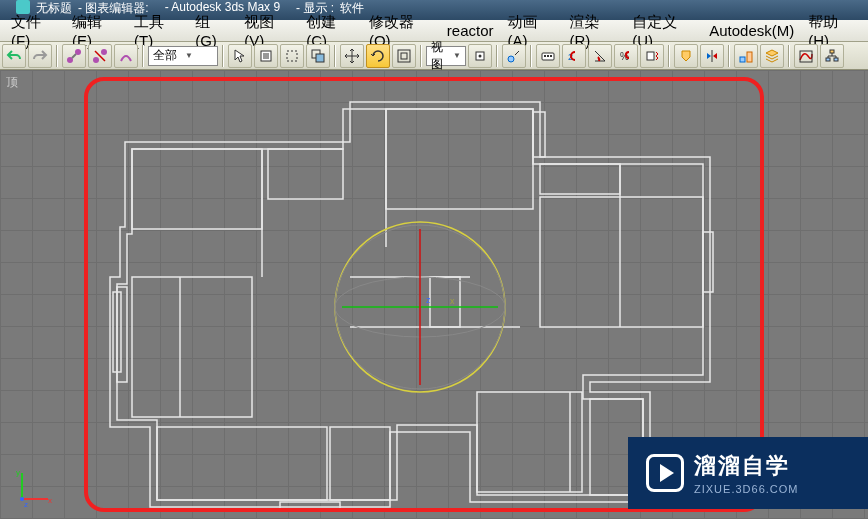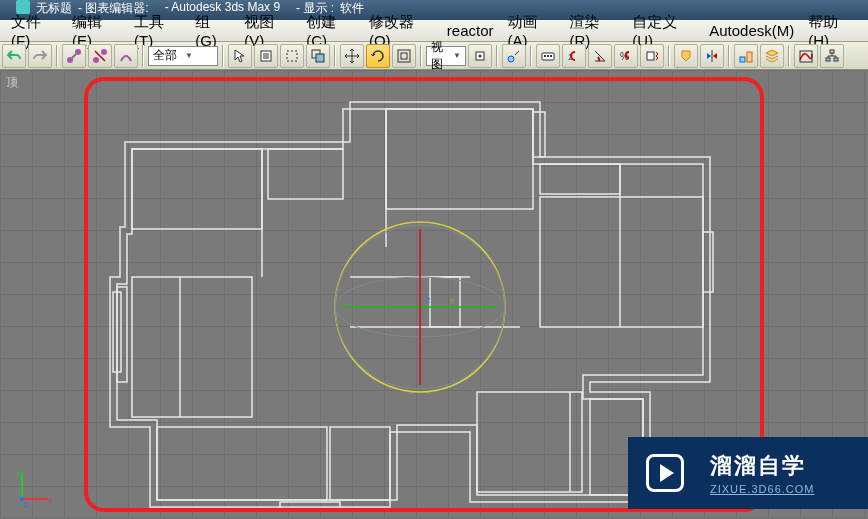--- a/index.html
+++ b/index.html
@@ -126,7 +126,7 @@
     display: flex;
     align-items: center;
     padding-left: 18px;
-    gap: 26px;
+    gap: 10px;
   }
   .watermark .play {
     width: 38px; height: 38px;

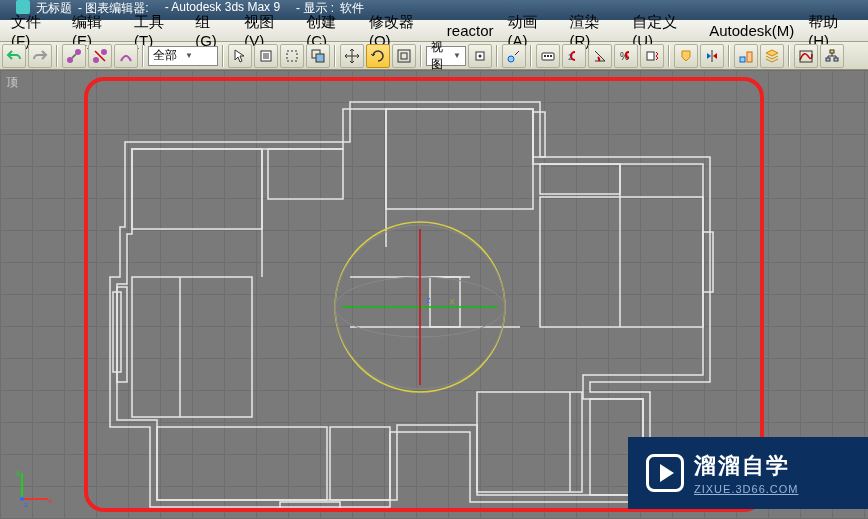--- a/index.html
+++ b/index.html
@@ -143,7 +143,7 @@
   }
   .wm-text { display: flex; flex-direction: column; }
   .wm-text .big { font-size: 22px; font-weight: bold; letter-spacing: 2px; }
-  .wm-text .small { font-size: 11px; color: #9ab4d6; letter-spacing: 1px; margin-top: 2px; text-decoration: underline;}
+  .wm-text .small { font-size: 11px; color: #9ab4d6; letter-spacing: 1px; margin-top: 2px;}
 </style>
 </head>
 <body>

